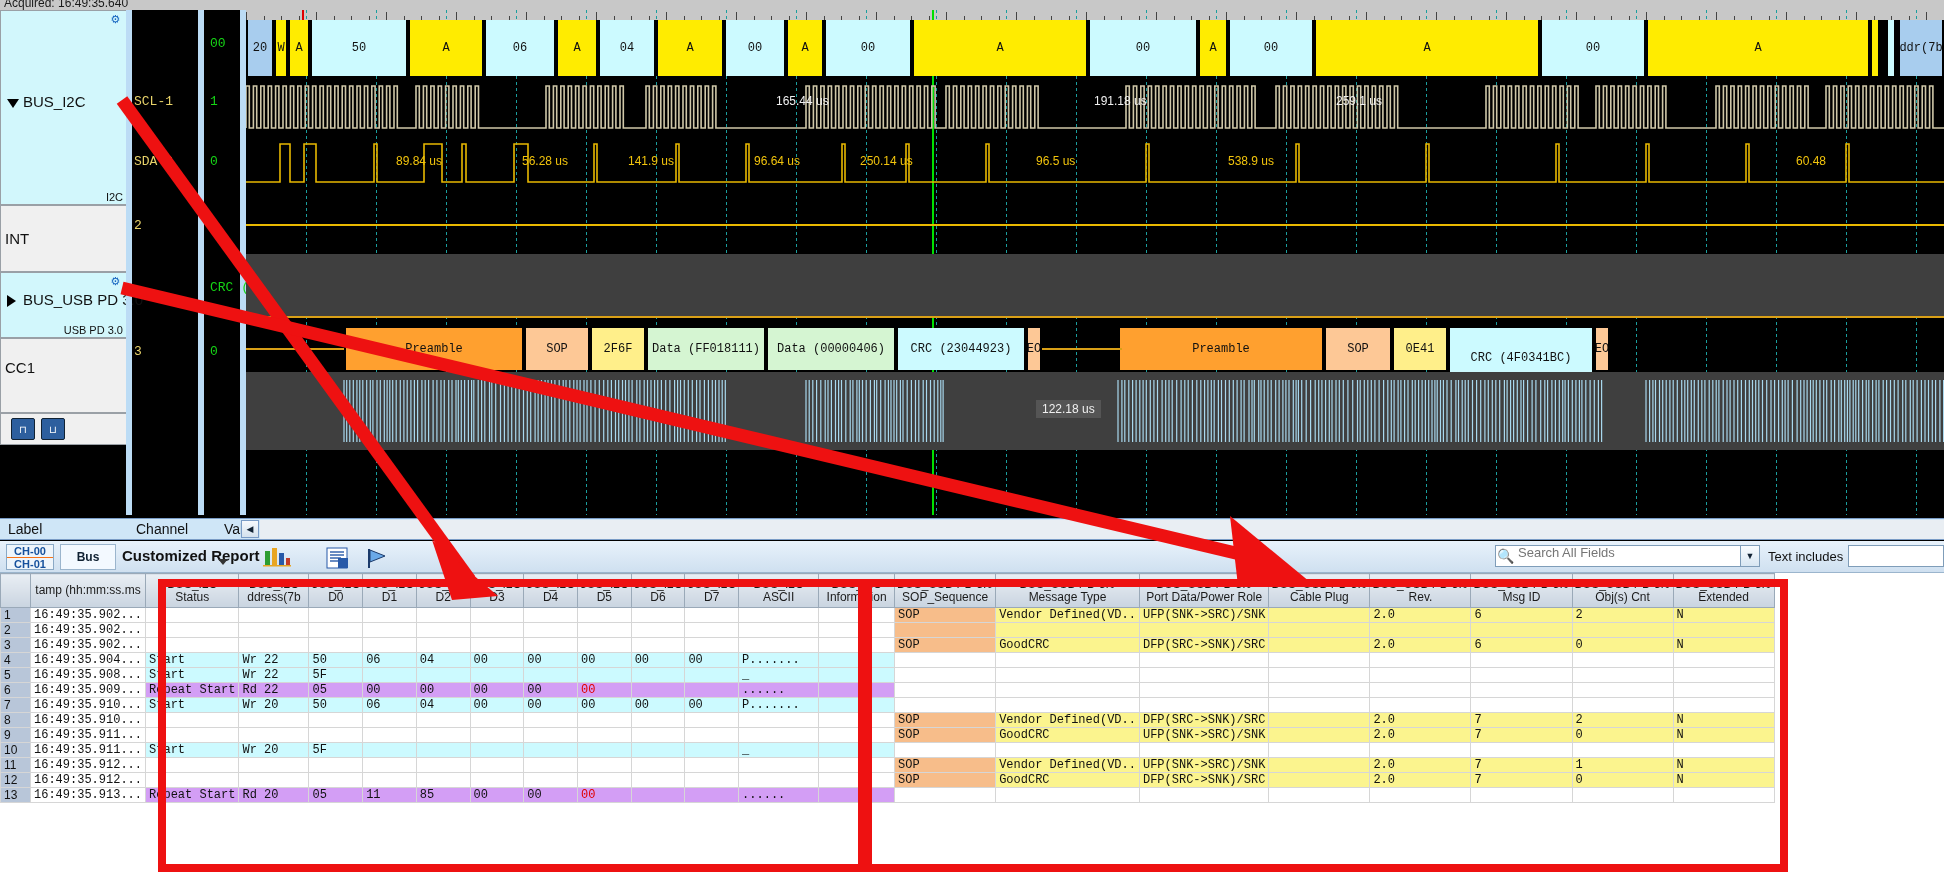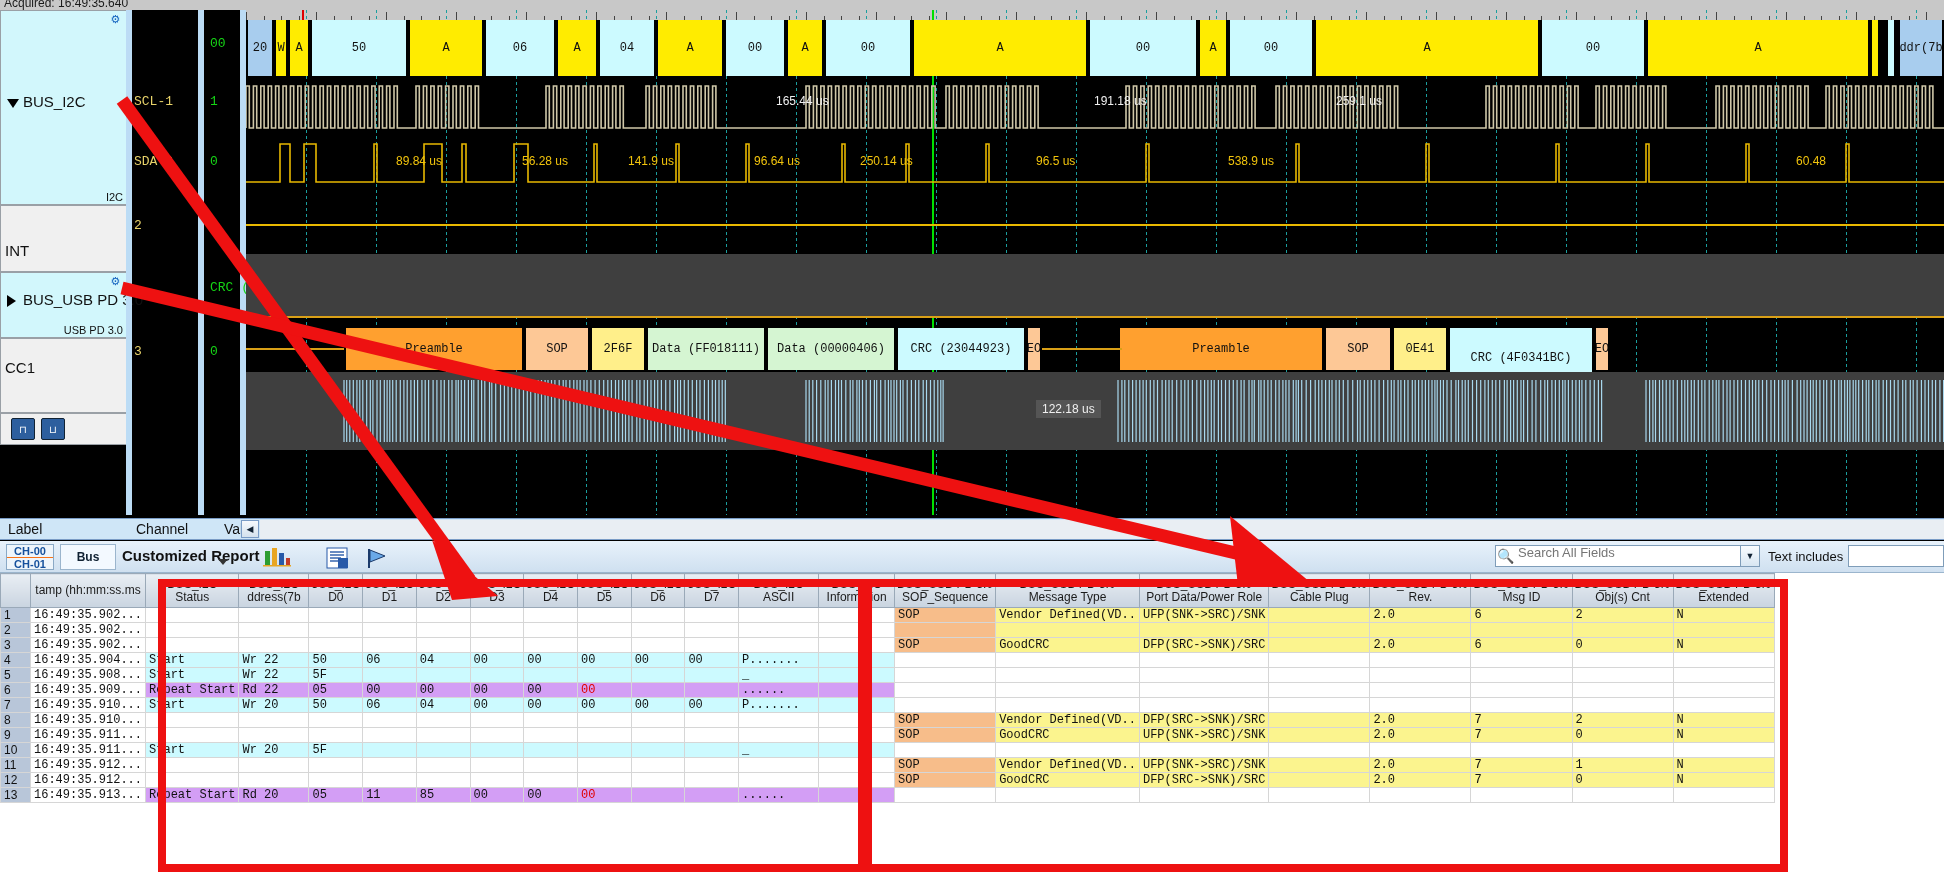--- a/index.html
+++ b/index.html
@@ -174,7 +174,7 @@
       <span class="lbl-sub">I2C</span>
     </div>
     <div class="lbl-cell gray" style="top:195px;height:67px;">
-      <span class="lbl-name" style="left:4px;top:36px;">INT</span>
+      <span class="lbl-name" style="left:4px;top:24px;">INT</span>
     </div>
     <div class="lbl-cell" style="top:262px;height:66px;">
       <span class="gear">⚙</span>

